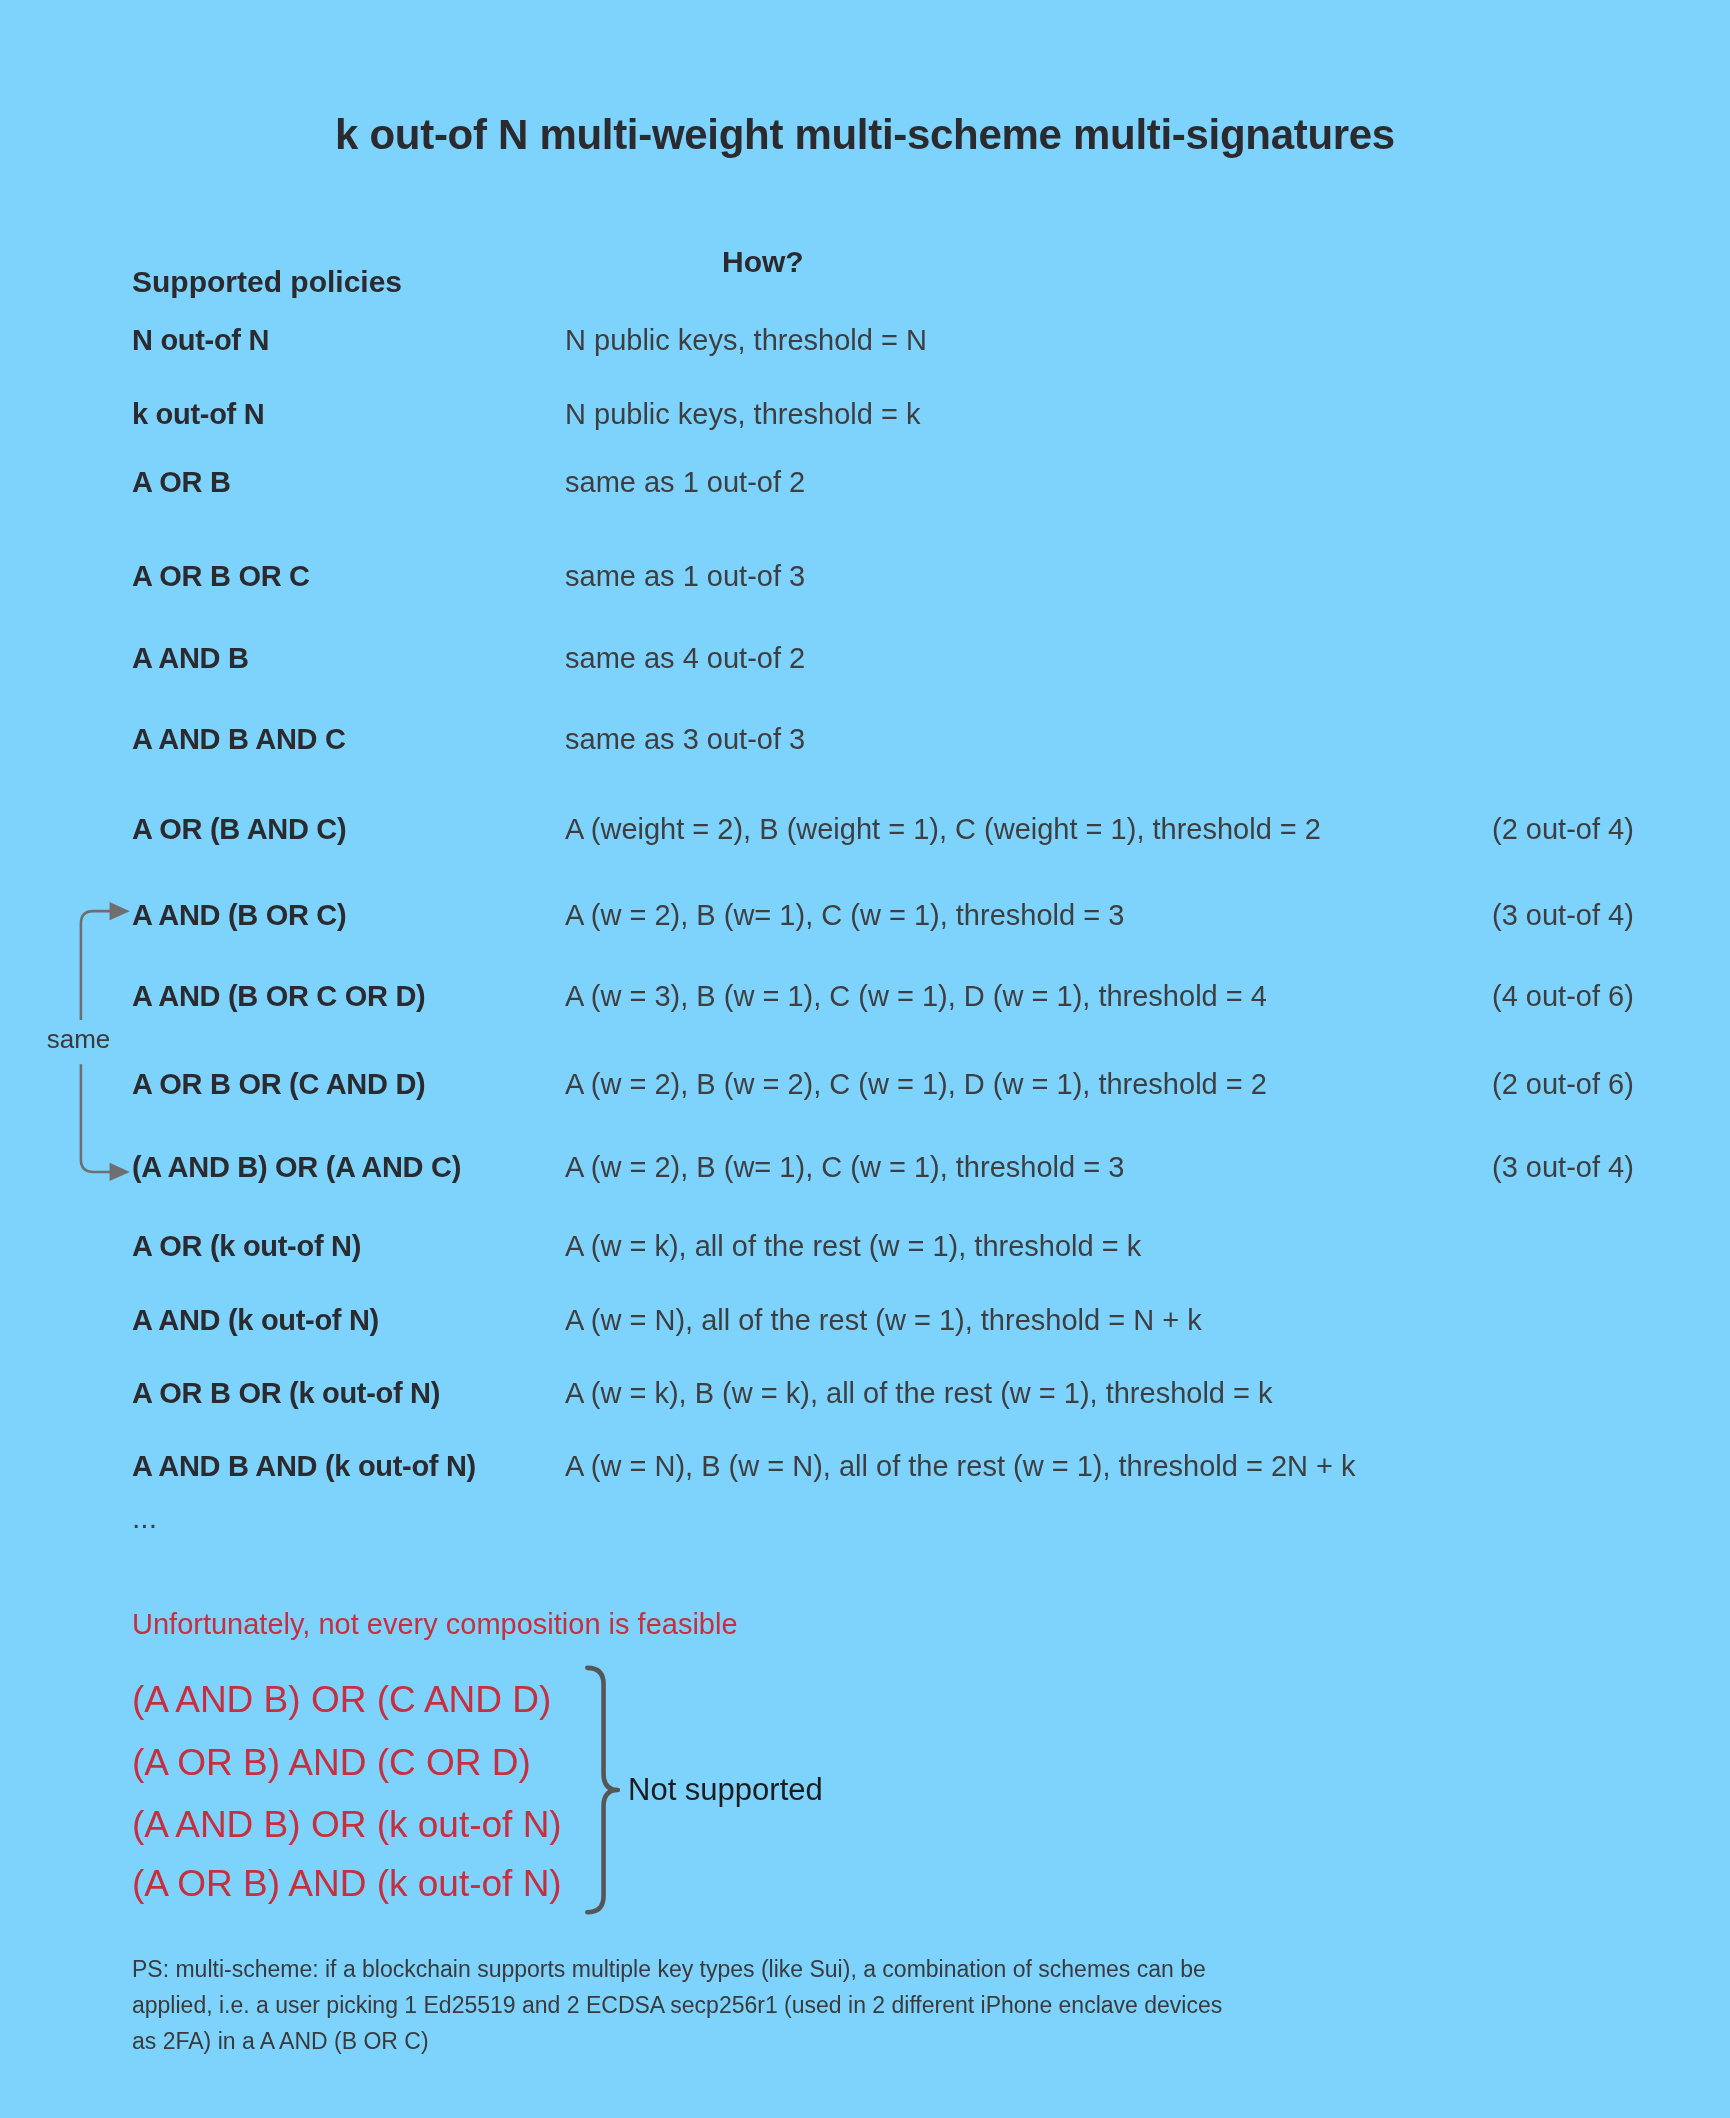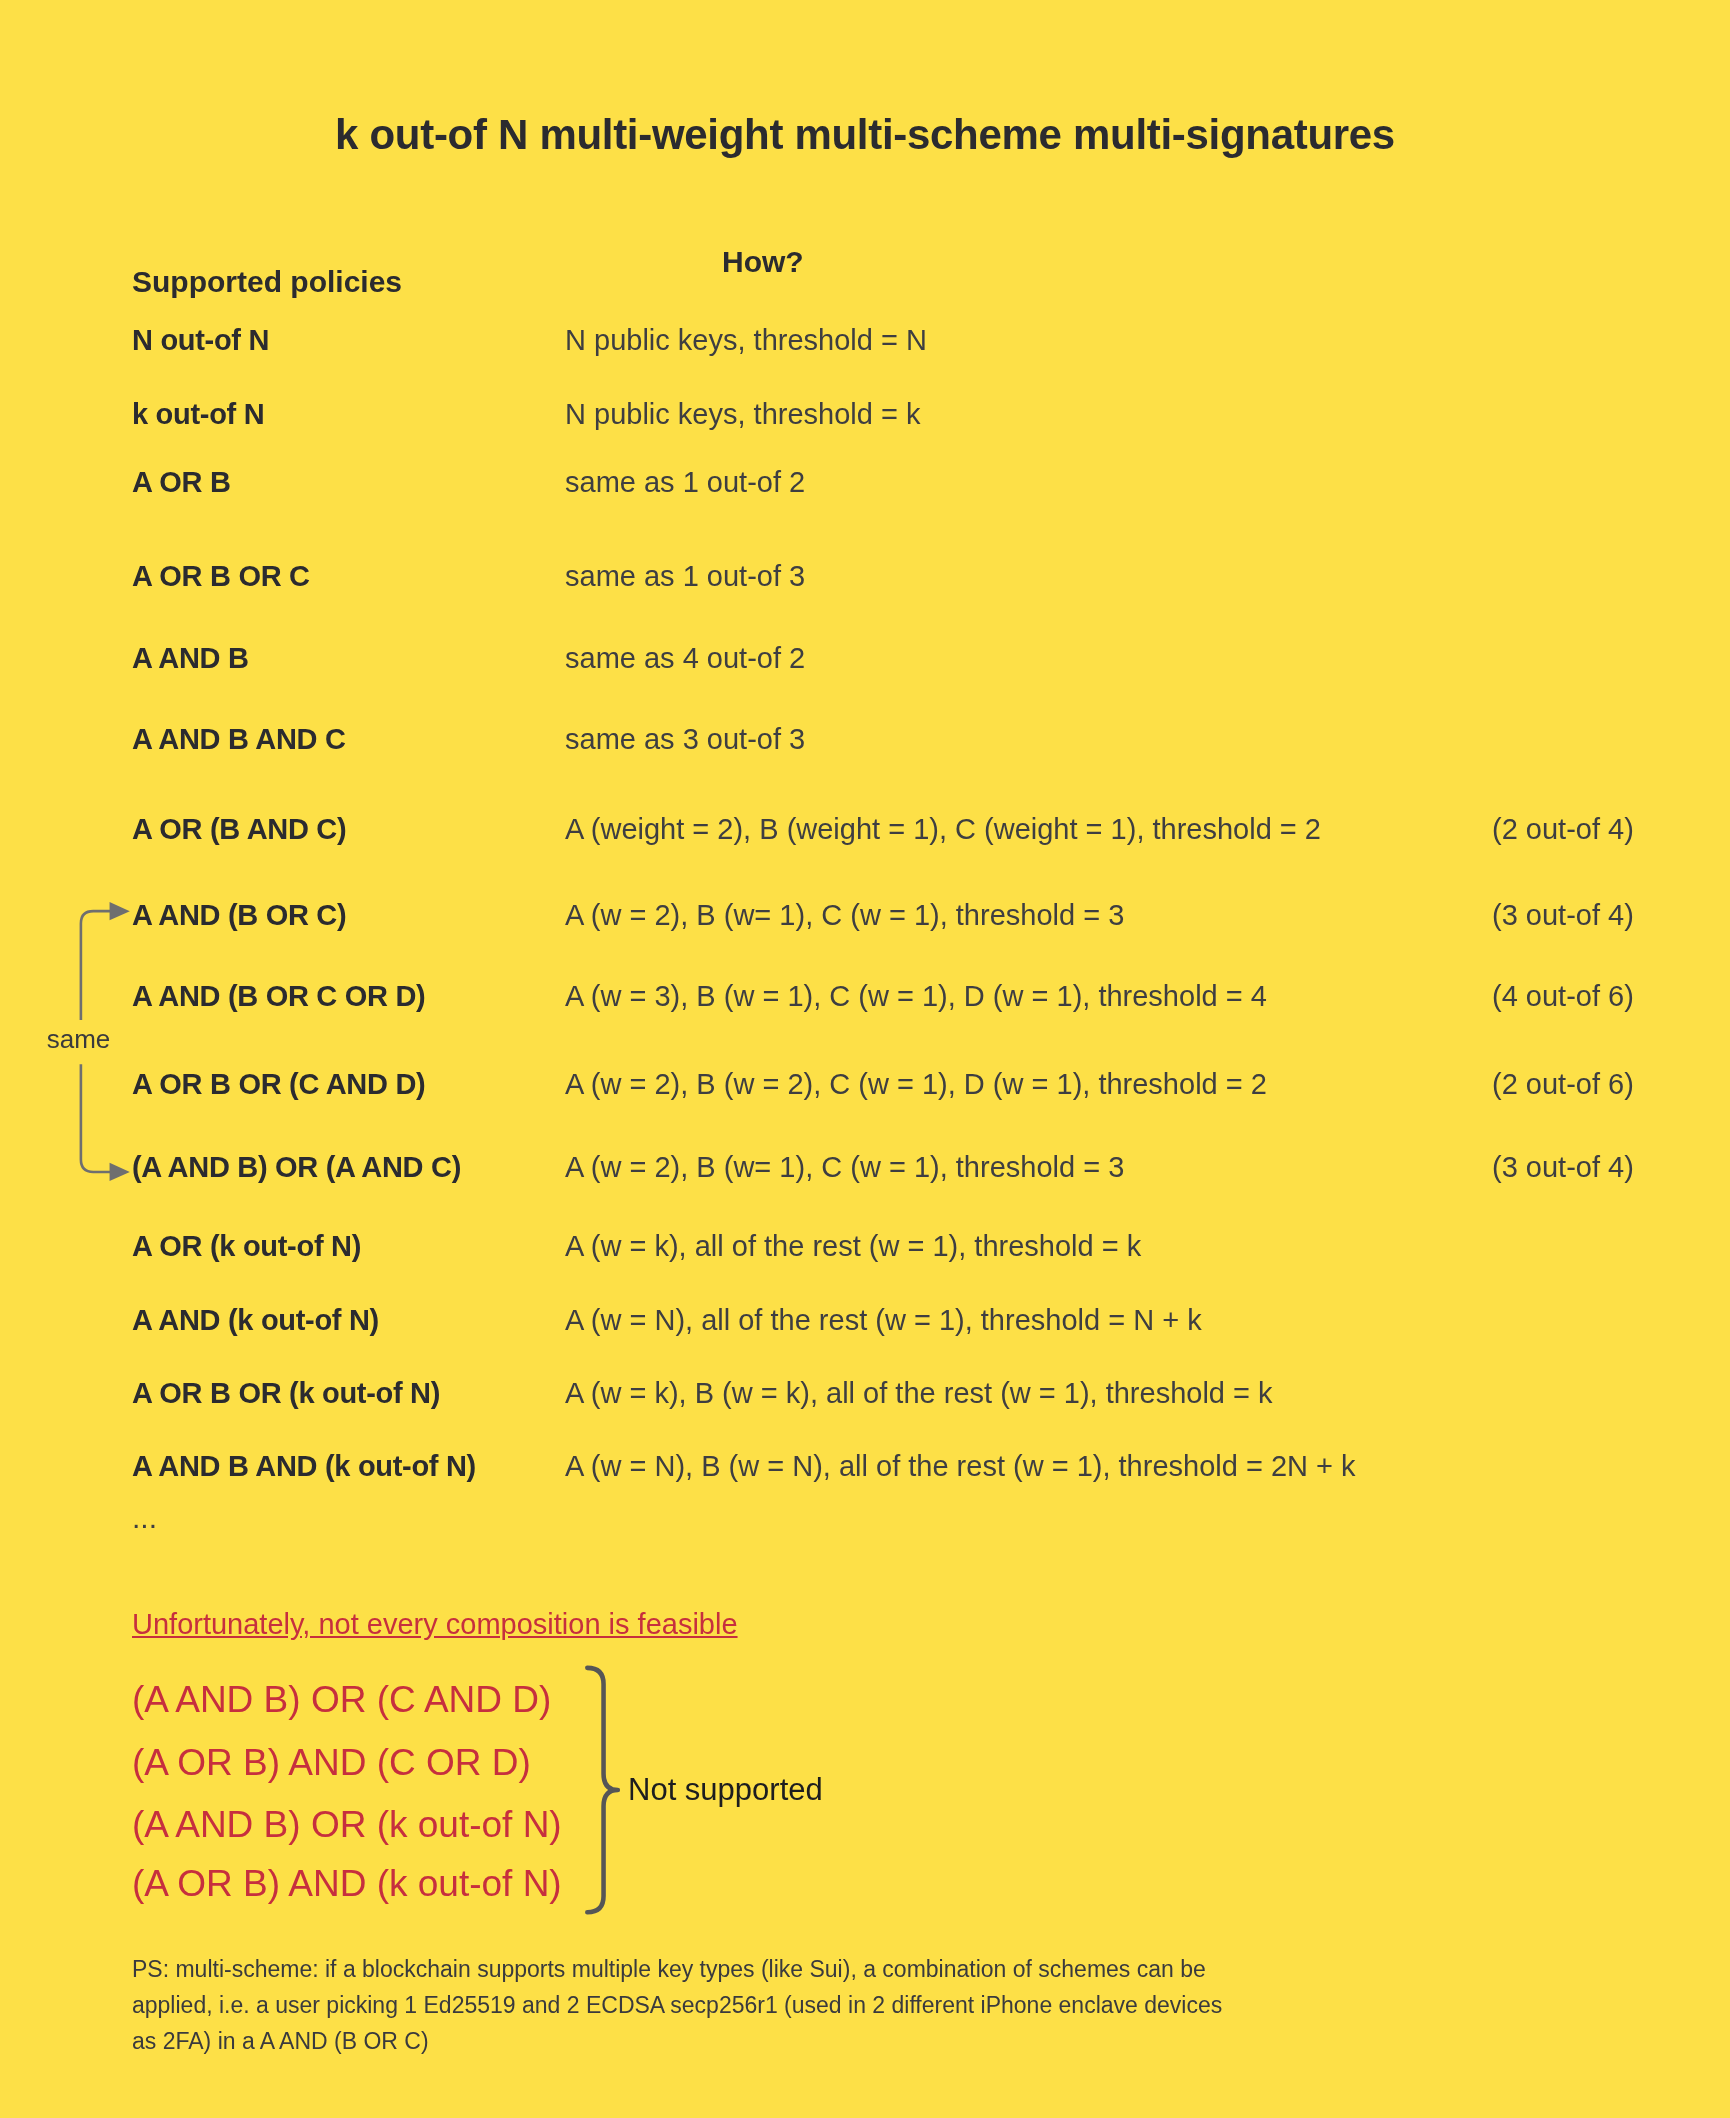--- a/index.html
+++ b/index.html
@@ -7,7 +7,7 @@
     position:relative;
     width:1730px;
     height:2119px;
-    background:#fde047;
+    background:#7dd3fc;
     font-family:"Liberation Sans","DejaVu Sans",sans-serif;
     overflow:hidden;
   }

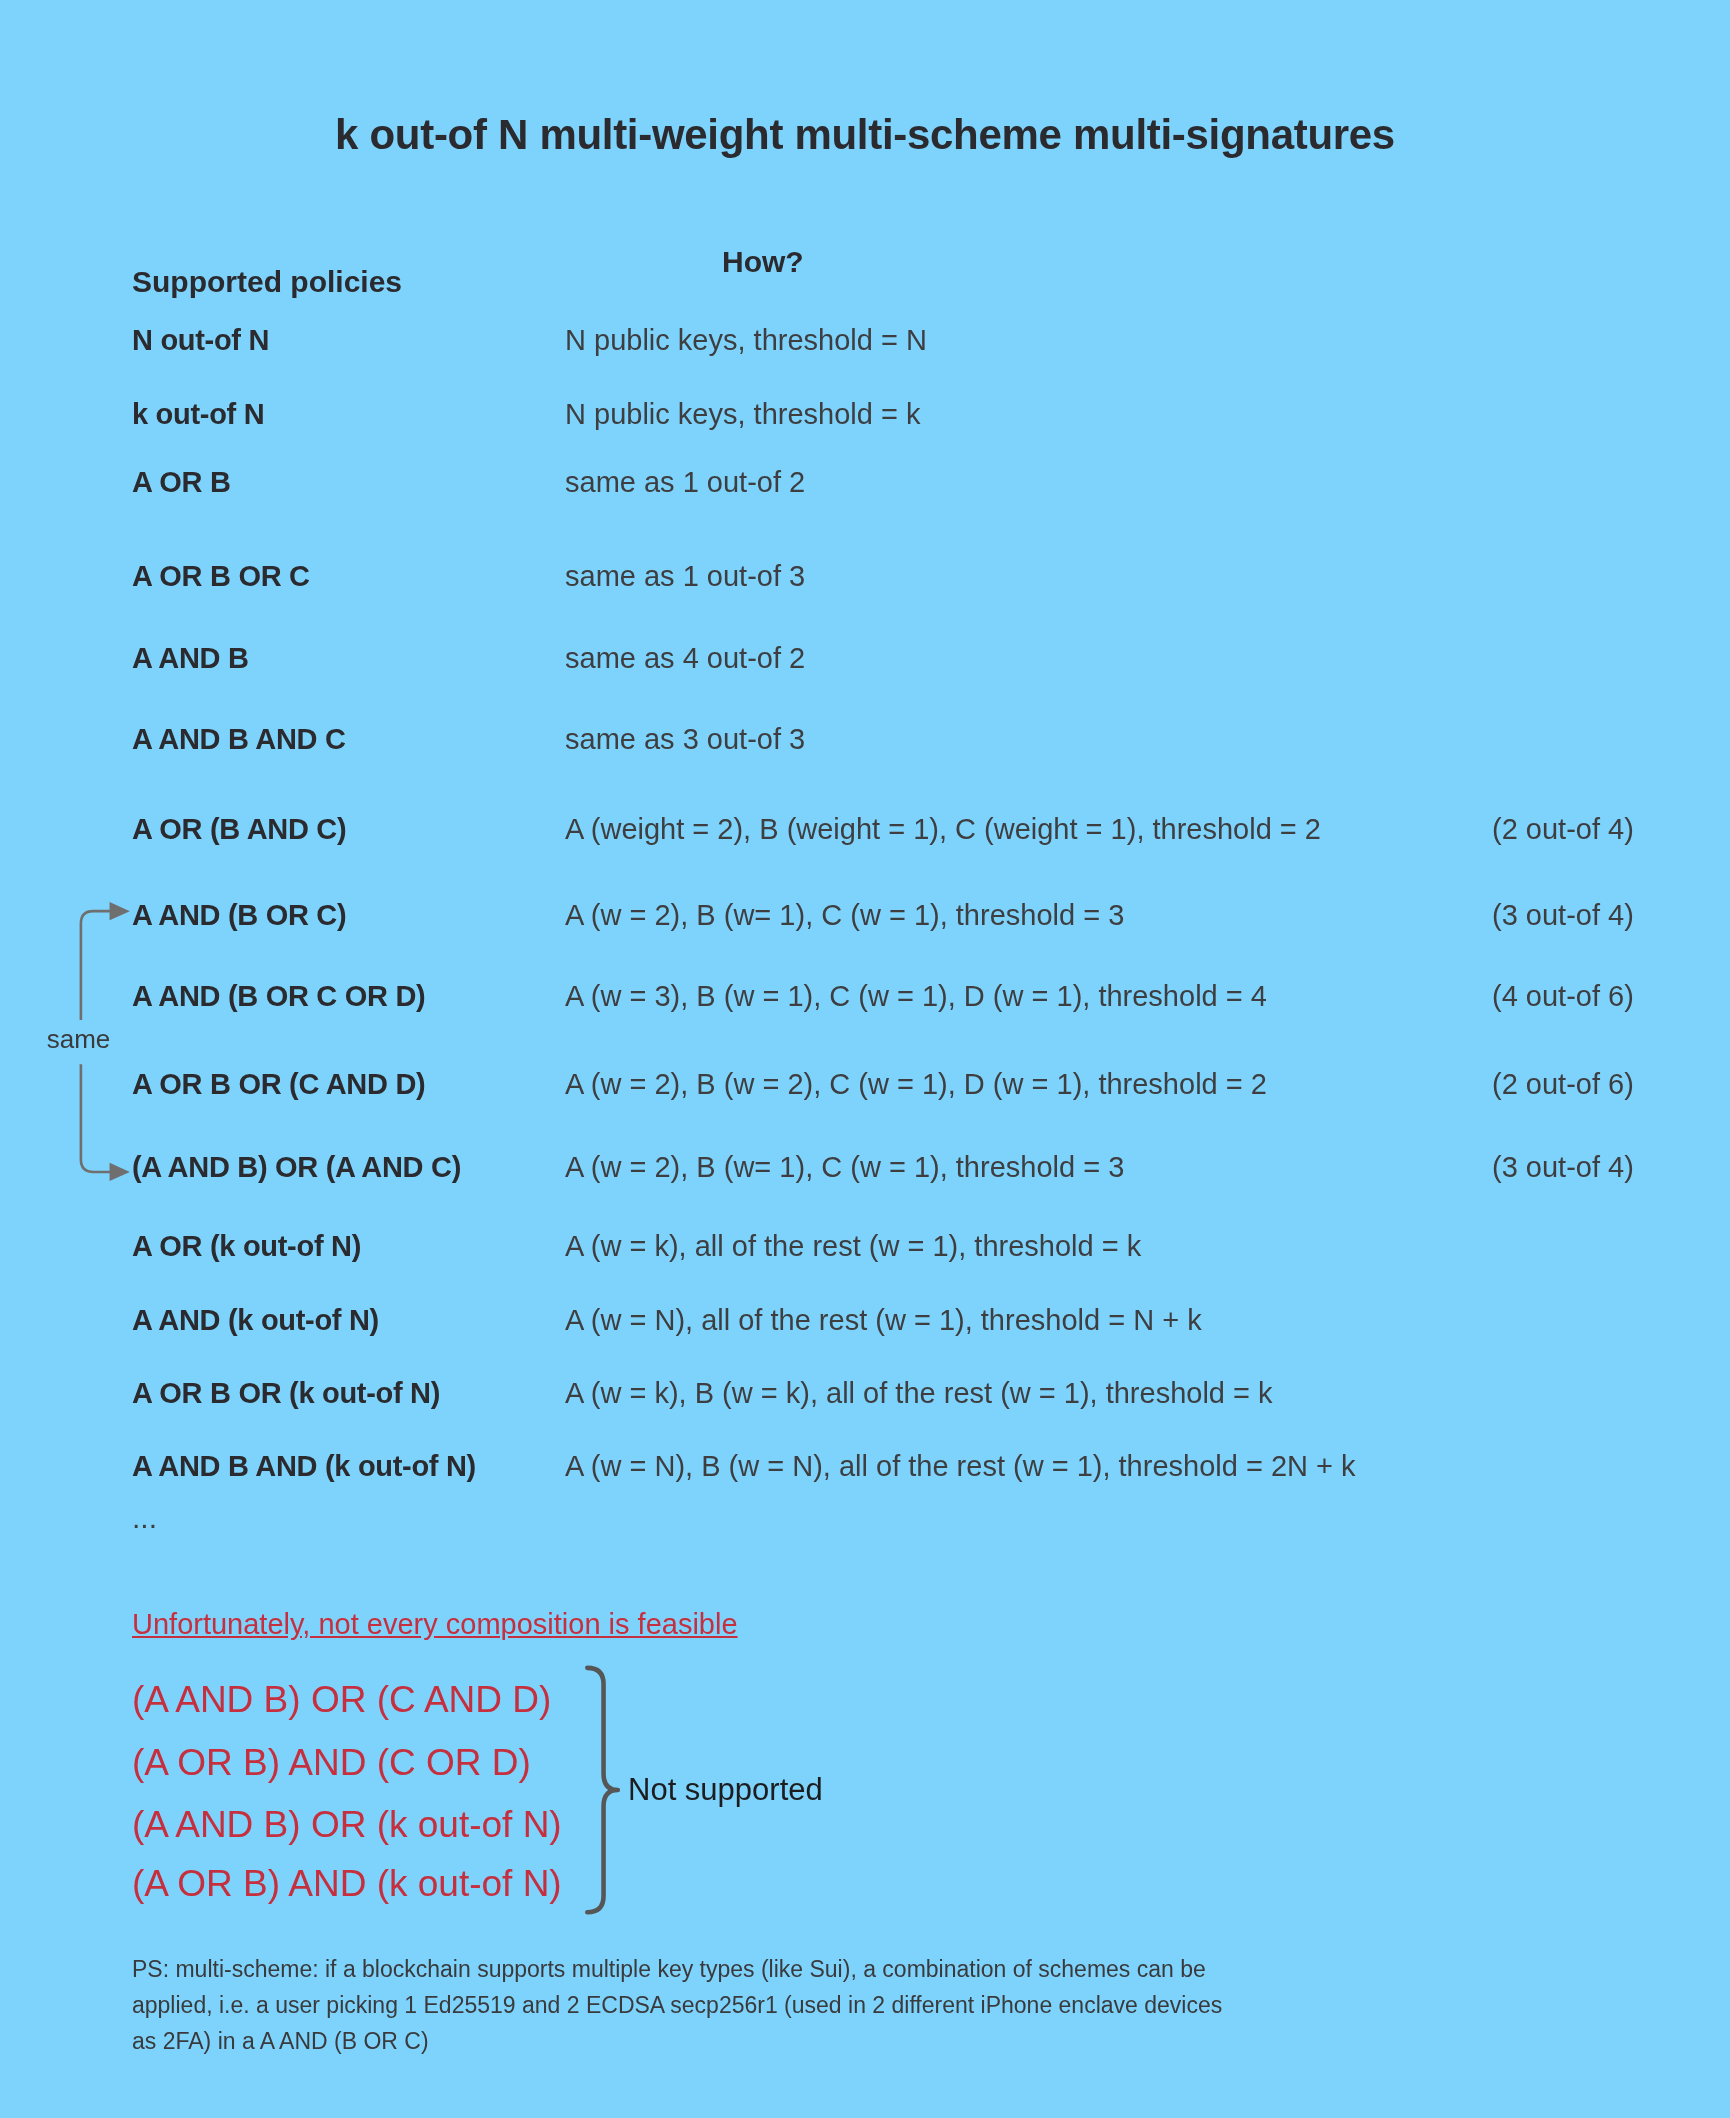--- a/index.html
+++ b/index.html
@@ -96,7 +96,6 @@
     color:#c62f3e;
     line-height:38px;
     white-space:nowrap;
-    text-decoration:underline;
   }
   .infeasible-item{
     position:absolute;

